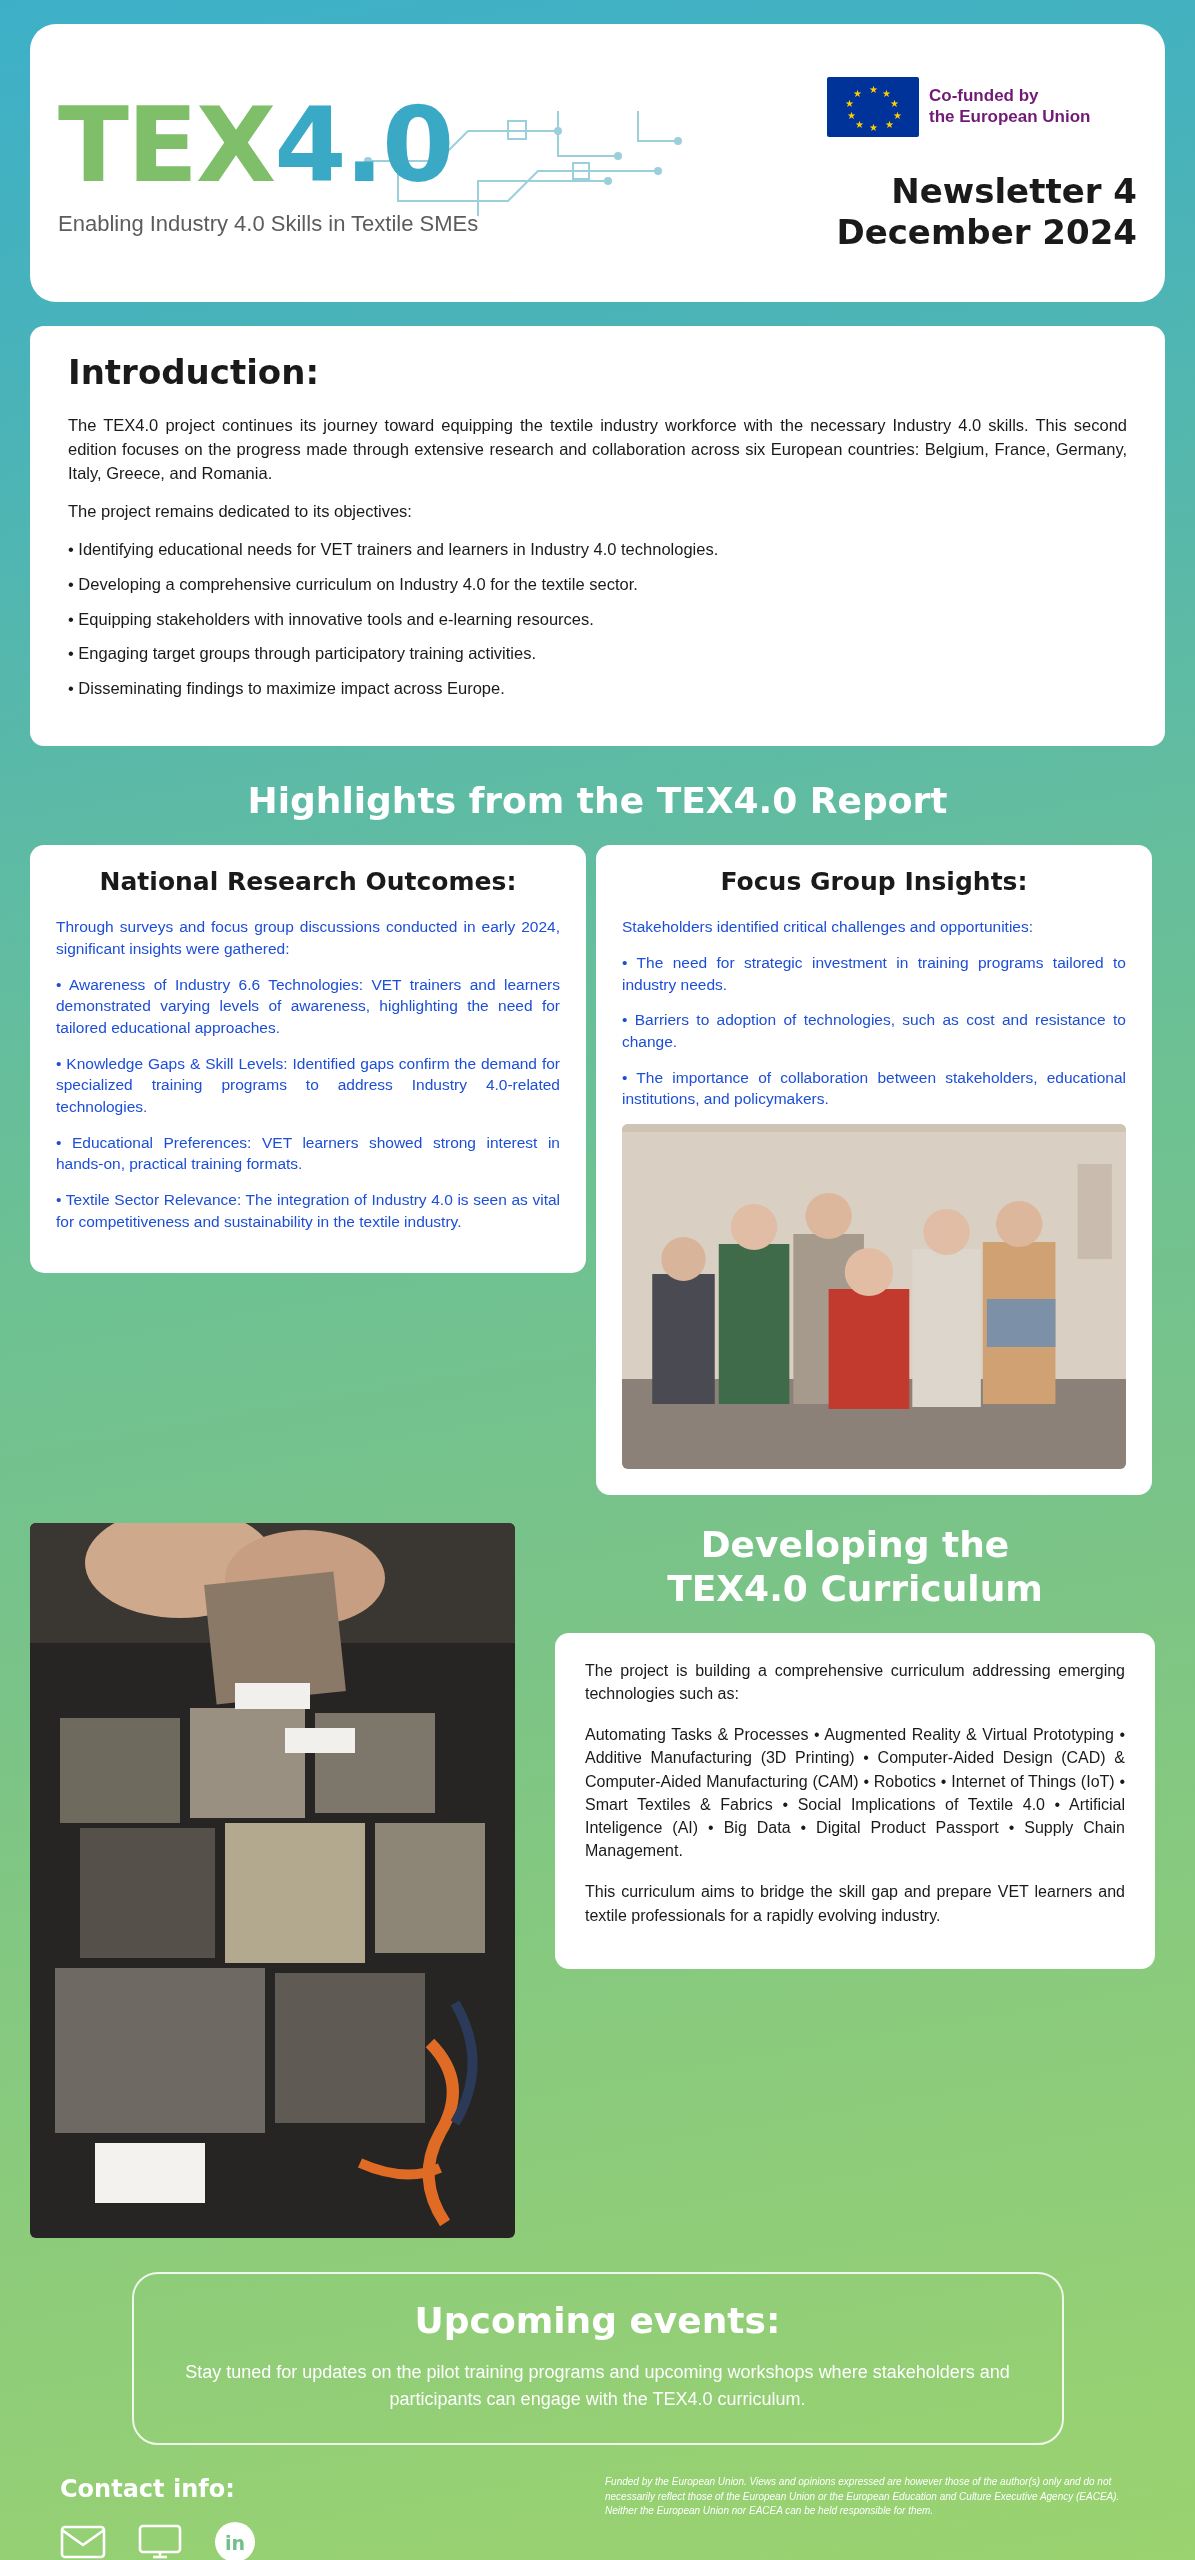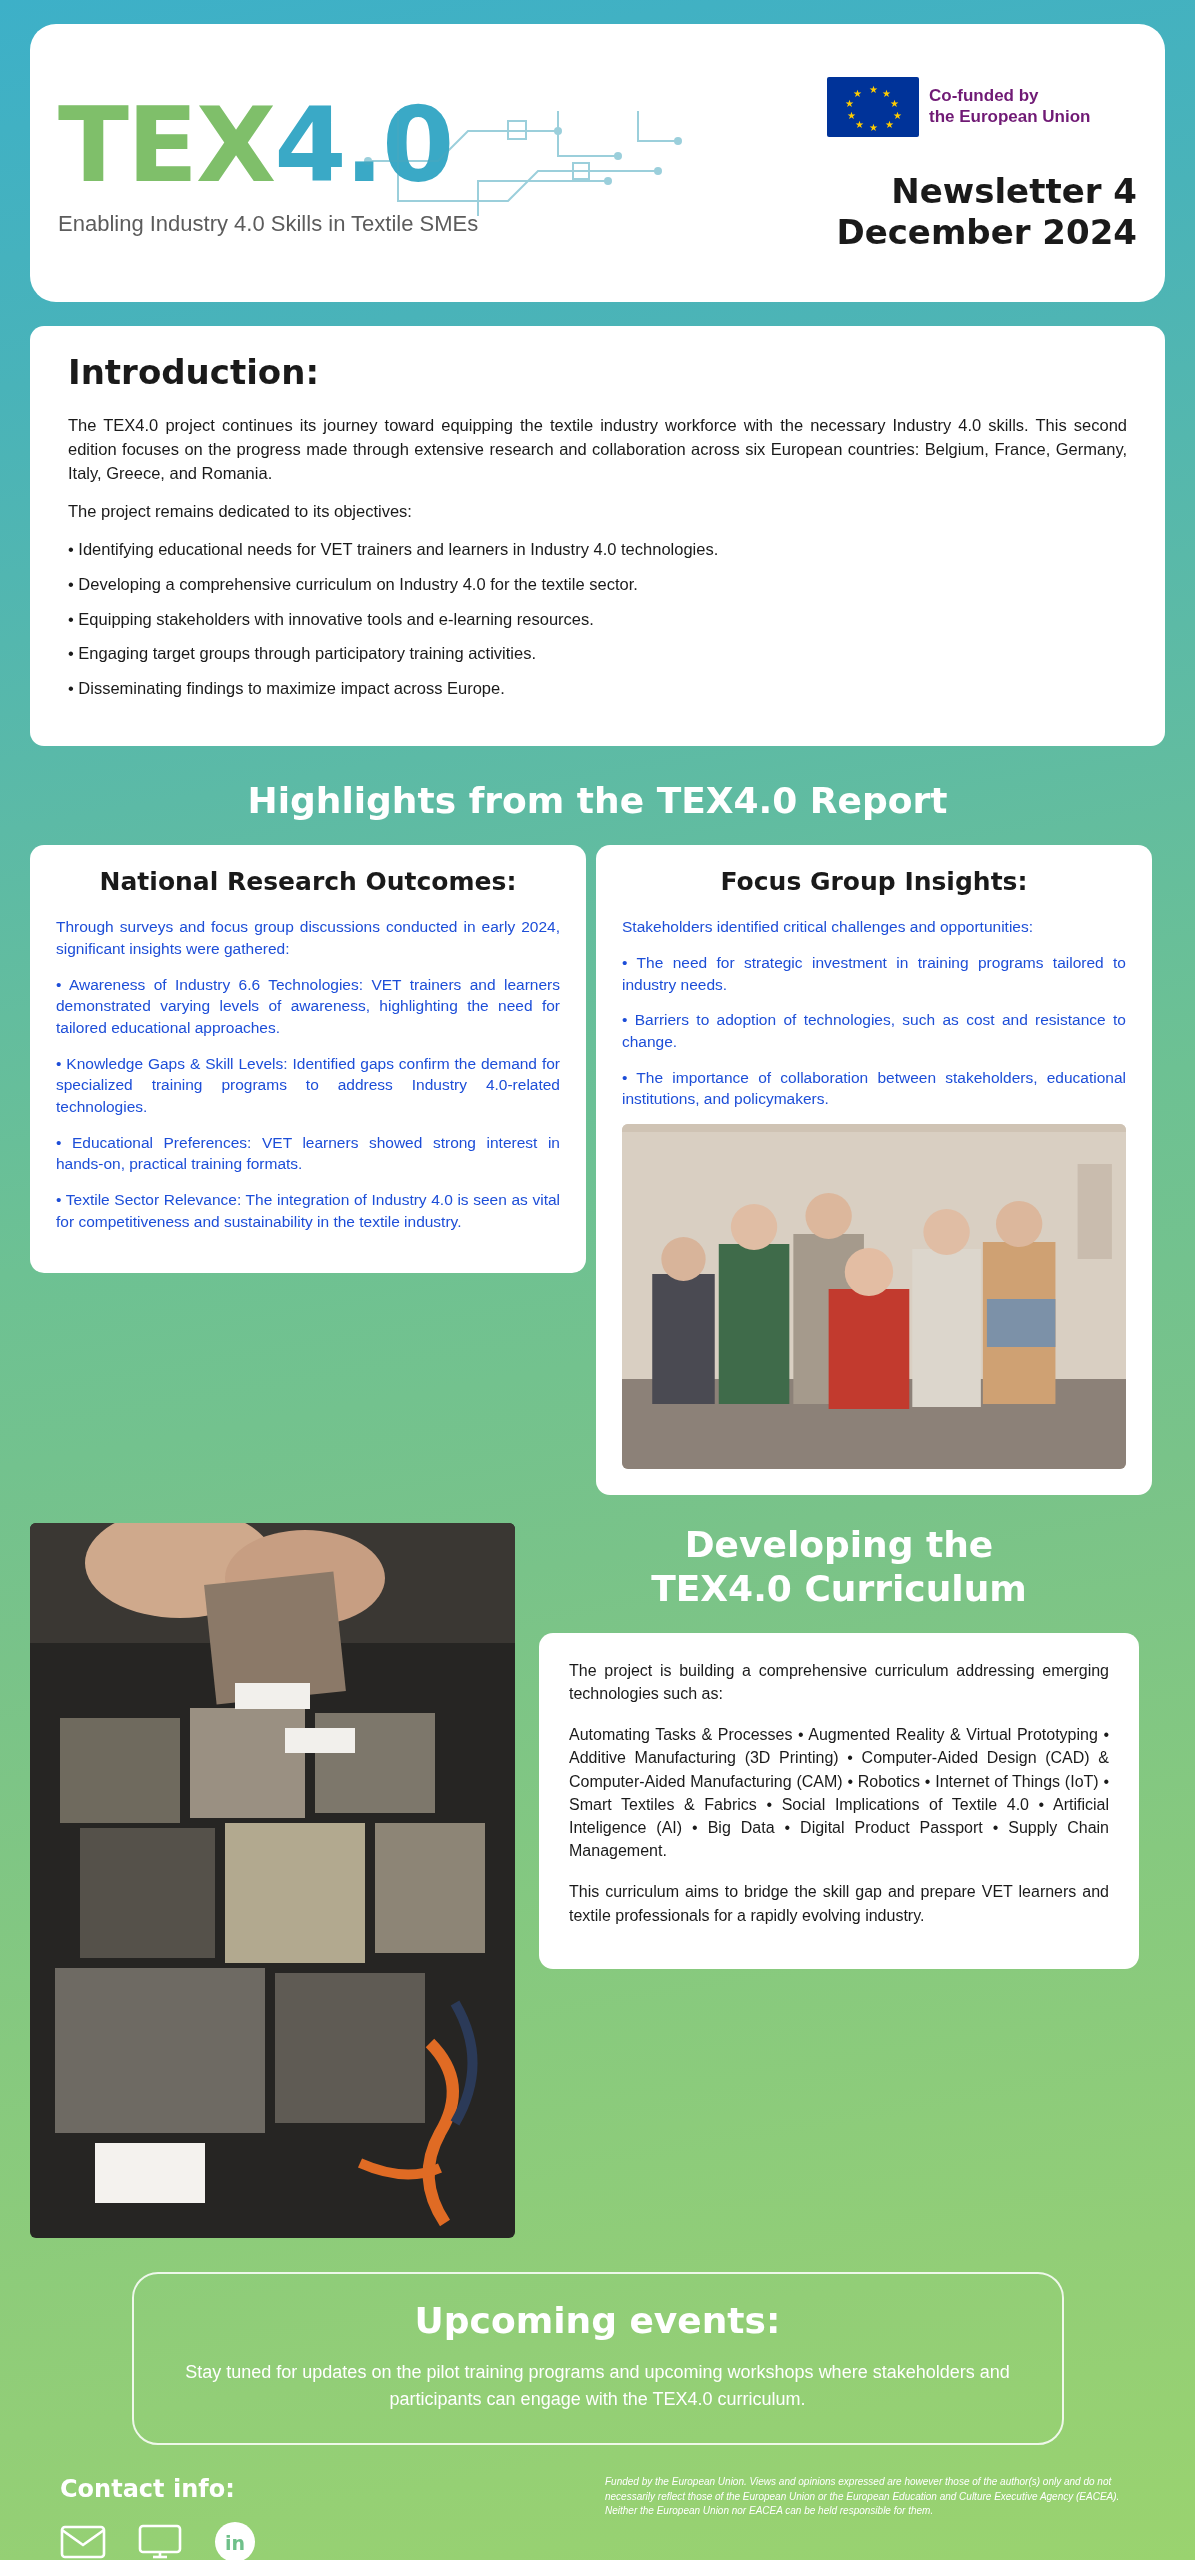--- a/index.html
+++ b/index.html
@@ -222,7 +222,7 @@
     </div>
   </div>
 
-  <div style="position:relative; margin-top:28px; display:flex; gap:24px; align-items:flex-start;">
+  <div style="position:relative; margin-top:28px; display:flex; gap:40px; align-items:flex-start;">
 
     <div class="photo photo-fabric">
       <svg width="485" height="715" viewBox="0 0 485 715" preserveAspectRatio="none">

